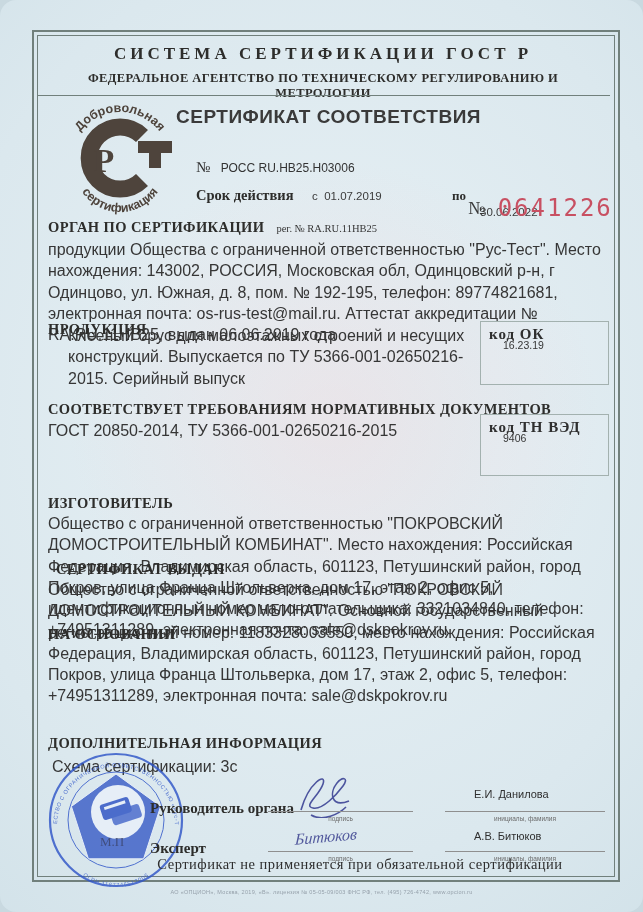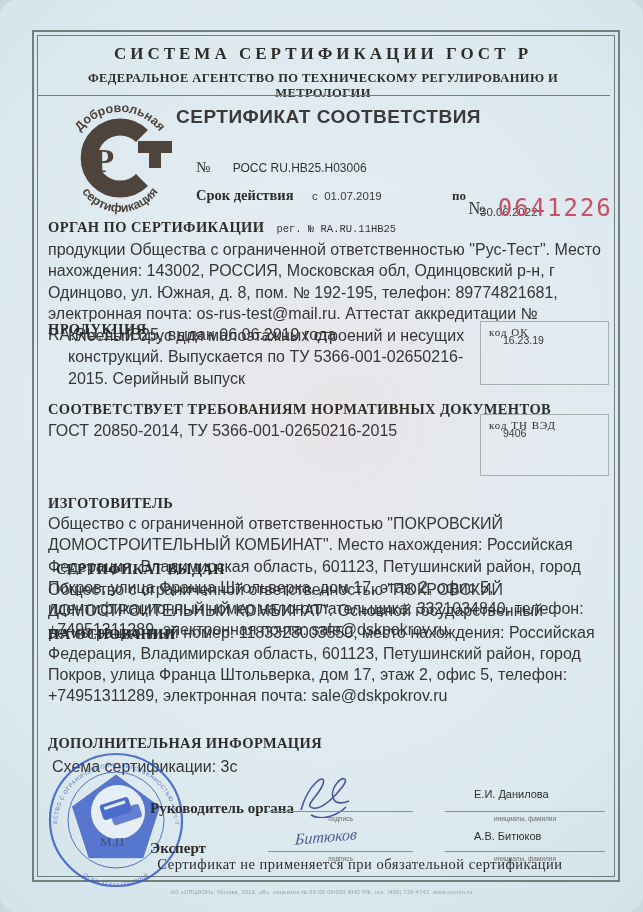--- a/index.html
+++ b/index.html
@@ -20,7 +20,7 @@
   .doc-title{position:absolute;left:176px;top:106px;font-size:19px;font-weight:bold;letter-spacing:.5px;color:#3a3a3a;}
   .reg-line{position:absolute;left:196px;top:158px;}
   .reg-line .no{font-family:"Liberation Serif",serif;font-size:15px;color:#2f2f2f;}
-  .reg-line .val{font-size:12px;margin-left:18px;color:#333;}
+  .reg-line .val{font-size:12px;margin-left:6px;color:#333;}
   .validity-label{position:absolute;left:196px;top:187px;font-family:"Liberation Serif",serif;font-weight:bold;font-size:14.5px;color:#2d2d2b;}
   .validity-from{position:absolute;left:312px;top:190px;font-size:11.5px;text-align:center;}
   .validity-to-label{position:absolute;left:452px;top:188px;font-family:"Liberation Serif",serif;font-weight:bold;font-size:13px;color:#2d2d2b;}

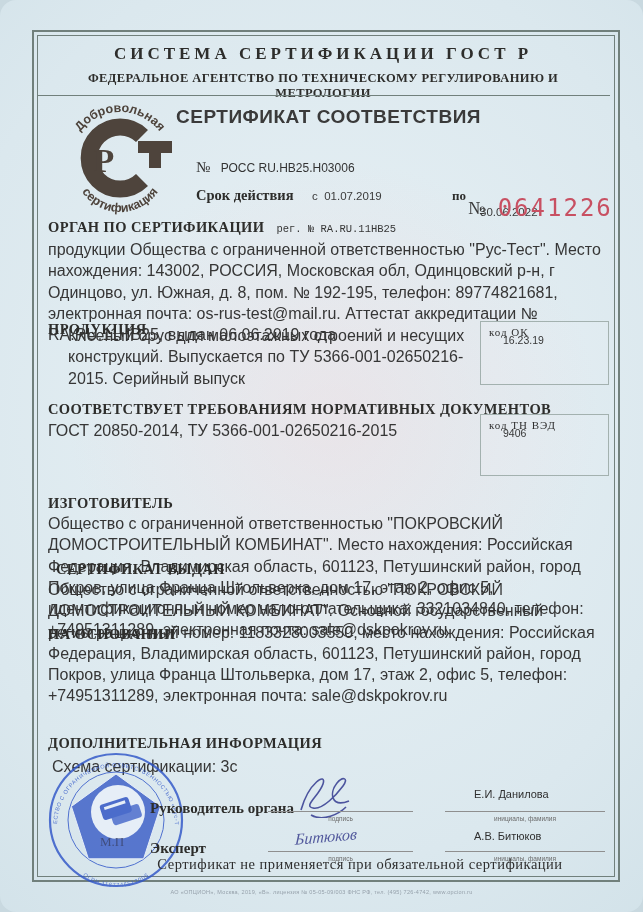--- a/index.html
+++ b/index.html
@@ -30,7 +30,7 @@
   .blank-no .digits{font-family:"DejaVu Sans Mono",monospace;font-size:24px;letter-spacing:2px;color:#c85062;margin-left:8px;}
   .sec-head{position:absolute;font-family:"Liberation Serif",serif;font-weight:bold;font-size:14.5px;letter-spacing:.4px;color:#2d2d2b;white-space:nowrap;}
   .sec-body{position:absolute;font-size:16px;line-height:1.33;color:#363636;}
-  .reg-small{font-family:Liberation Mono, monospace;font-weight:normal;font-size:10.5px;letter-spacing:0;margin-left:12px;color:#363636;}
+  .reg-small{font-family:Liberation Serif, serif;font-weight:normal;font-size:10.5px;letter-spacing:0;margin-left:12px;color:#363636;}
   .code-box{position:absolute;left:480px;width:127px;border:1px solid #a3b1af;background:rgba(255,255,255,0.07);}
   .code-box .lbl{font-family:"Liberation Serif",serif;font-size:11px;letter-spacing:1px;color:#2f2f2f;margin:4px 0 0 8px;}
   .code-box .val{font-size:10.5px;color:#363636;margin:-4px 0 0 22px;}

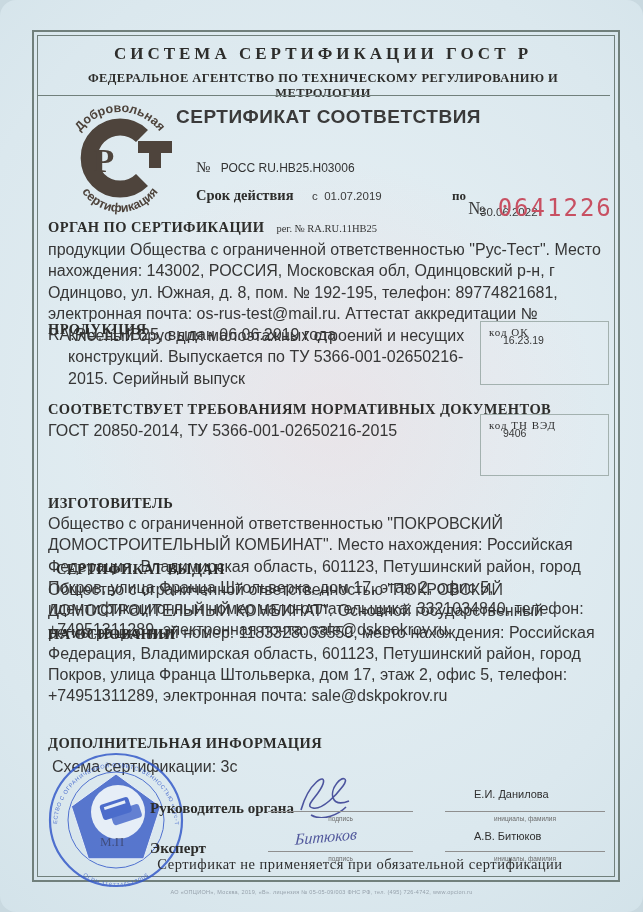--- a/index.html
+++ b/index.html
@@ -32,7 +32,7 @@
   .sec-body{position:absolute;font-size:16px;line-height:1.33;color:#363636;}
   .reg-small{font-family:Liberation Serif, serif;font-weight:normal;font-size:10.5px;letter-spacing:0;margin-left:12px;color:#363636;}
   .code-box{position:absolute;left:480px;width:127px;border:1px solid #a3b1af;background:rgba(255,255,255,0.07);}
-  .code-box .lbl{font-family:"Liberation Serif",serif;font-size:11px;letter-spacing:1px;color:#2f2f2f;margin:4px 0 0 8px;}
+  .code-box .lbl{font-family:"Liberation Serif",serif;font-size:15px;letter-spacing:1px;color:#2f2f2f;margin:4px 0 0 8px;font-weight:bold;}
   .code-box .val{font-size:10.5px;color:#363636;margin:-4px 0 0 22px;}
   .sig-role{position:absolute;font-family:"Liberation Serif",serif;font-weight:bold;font-size:15px;color:#2d2d2b;white-space:nowrap;}
   .sig-line{position:absolute;border-bottom:1px solid #8f8f8f;}

